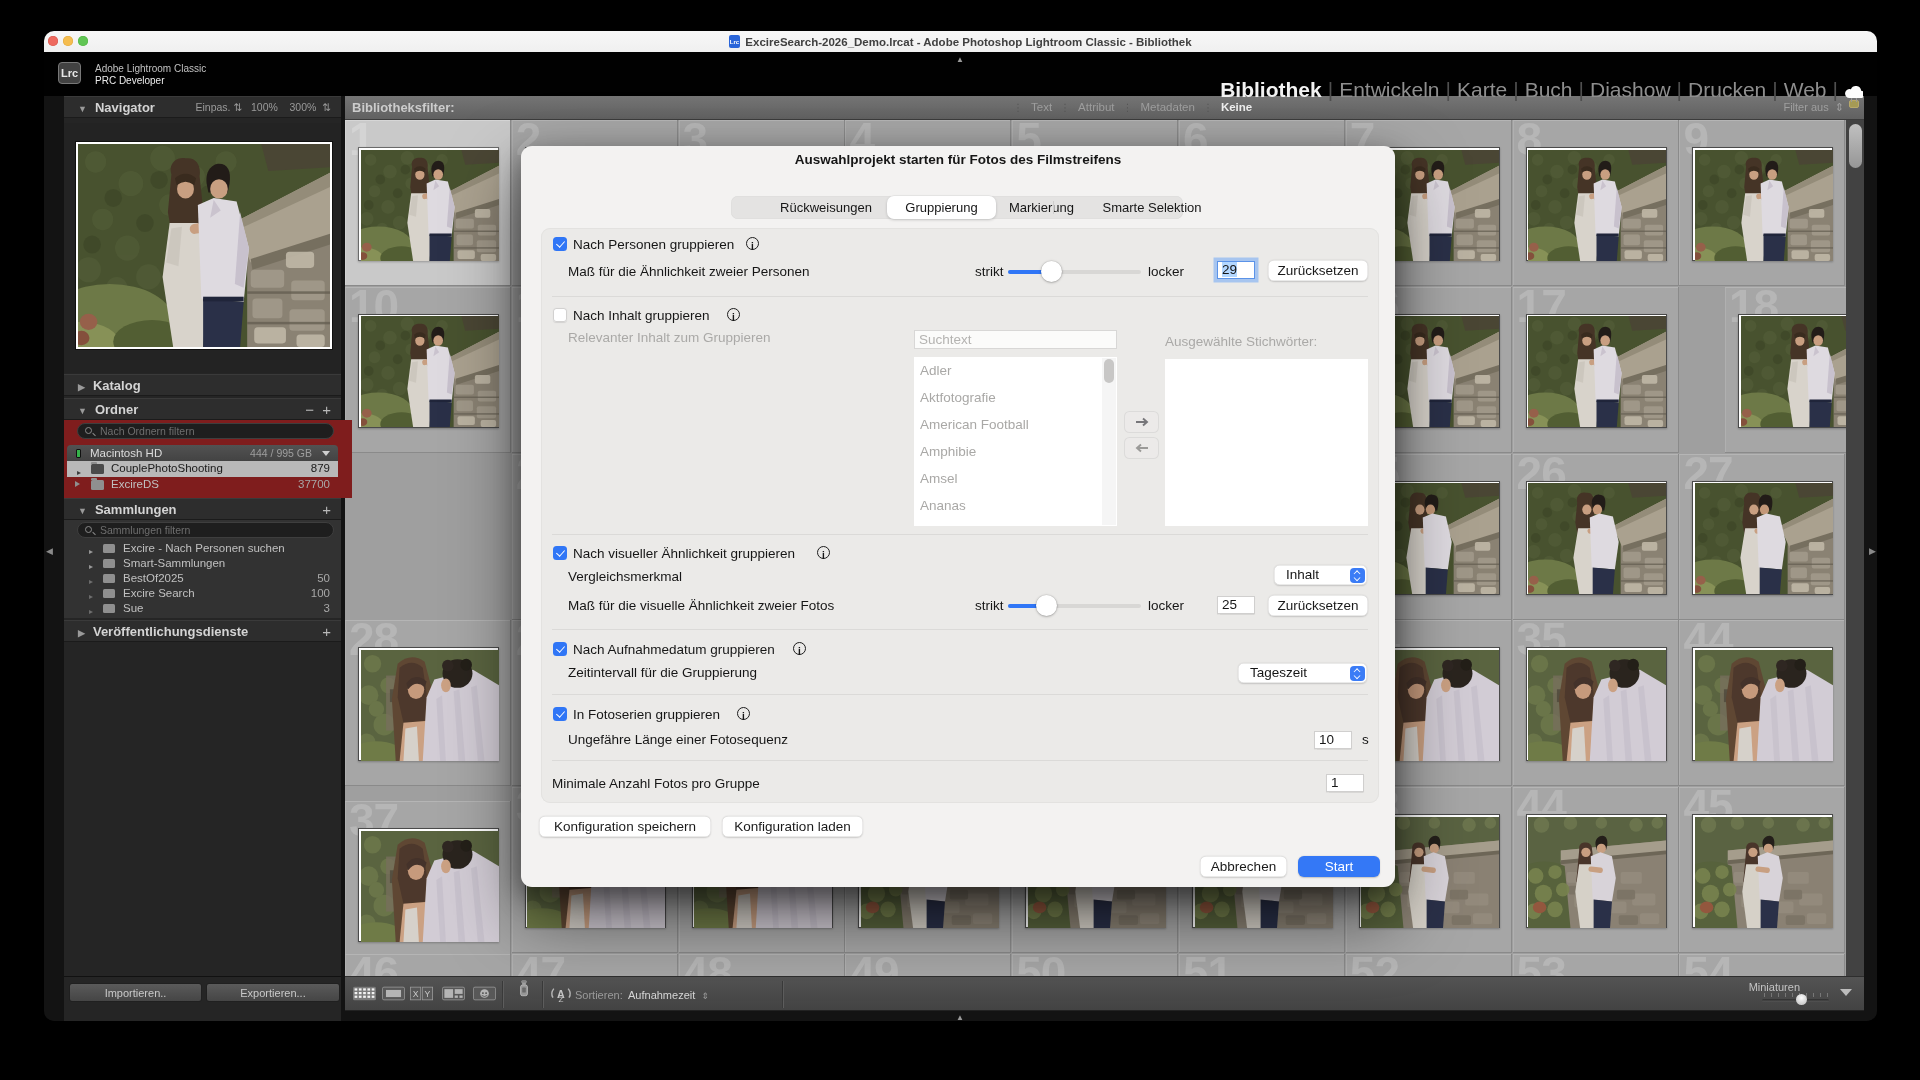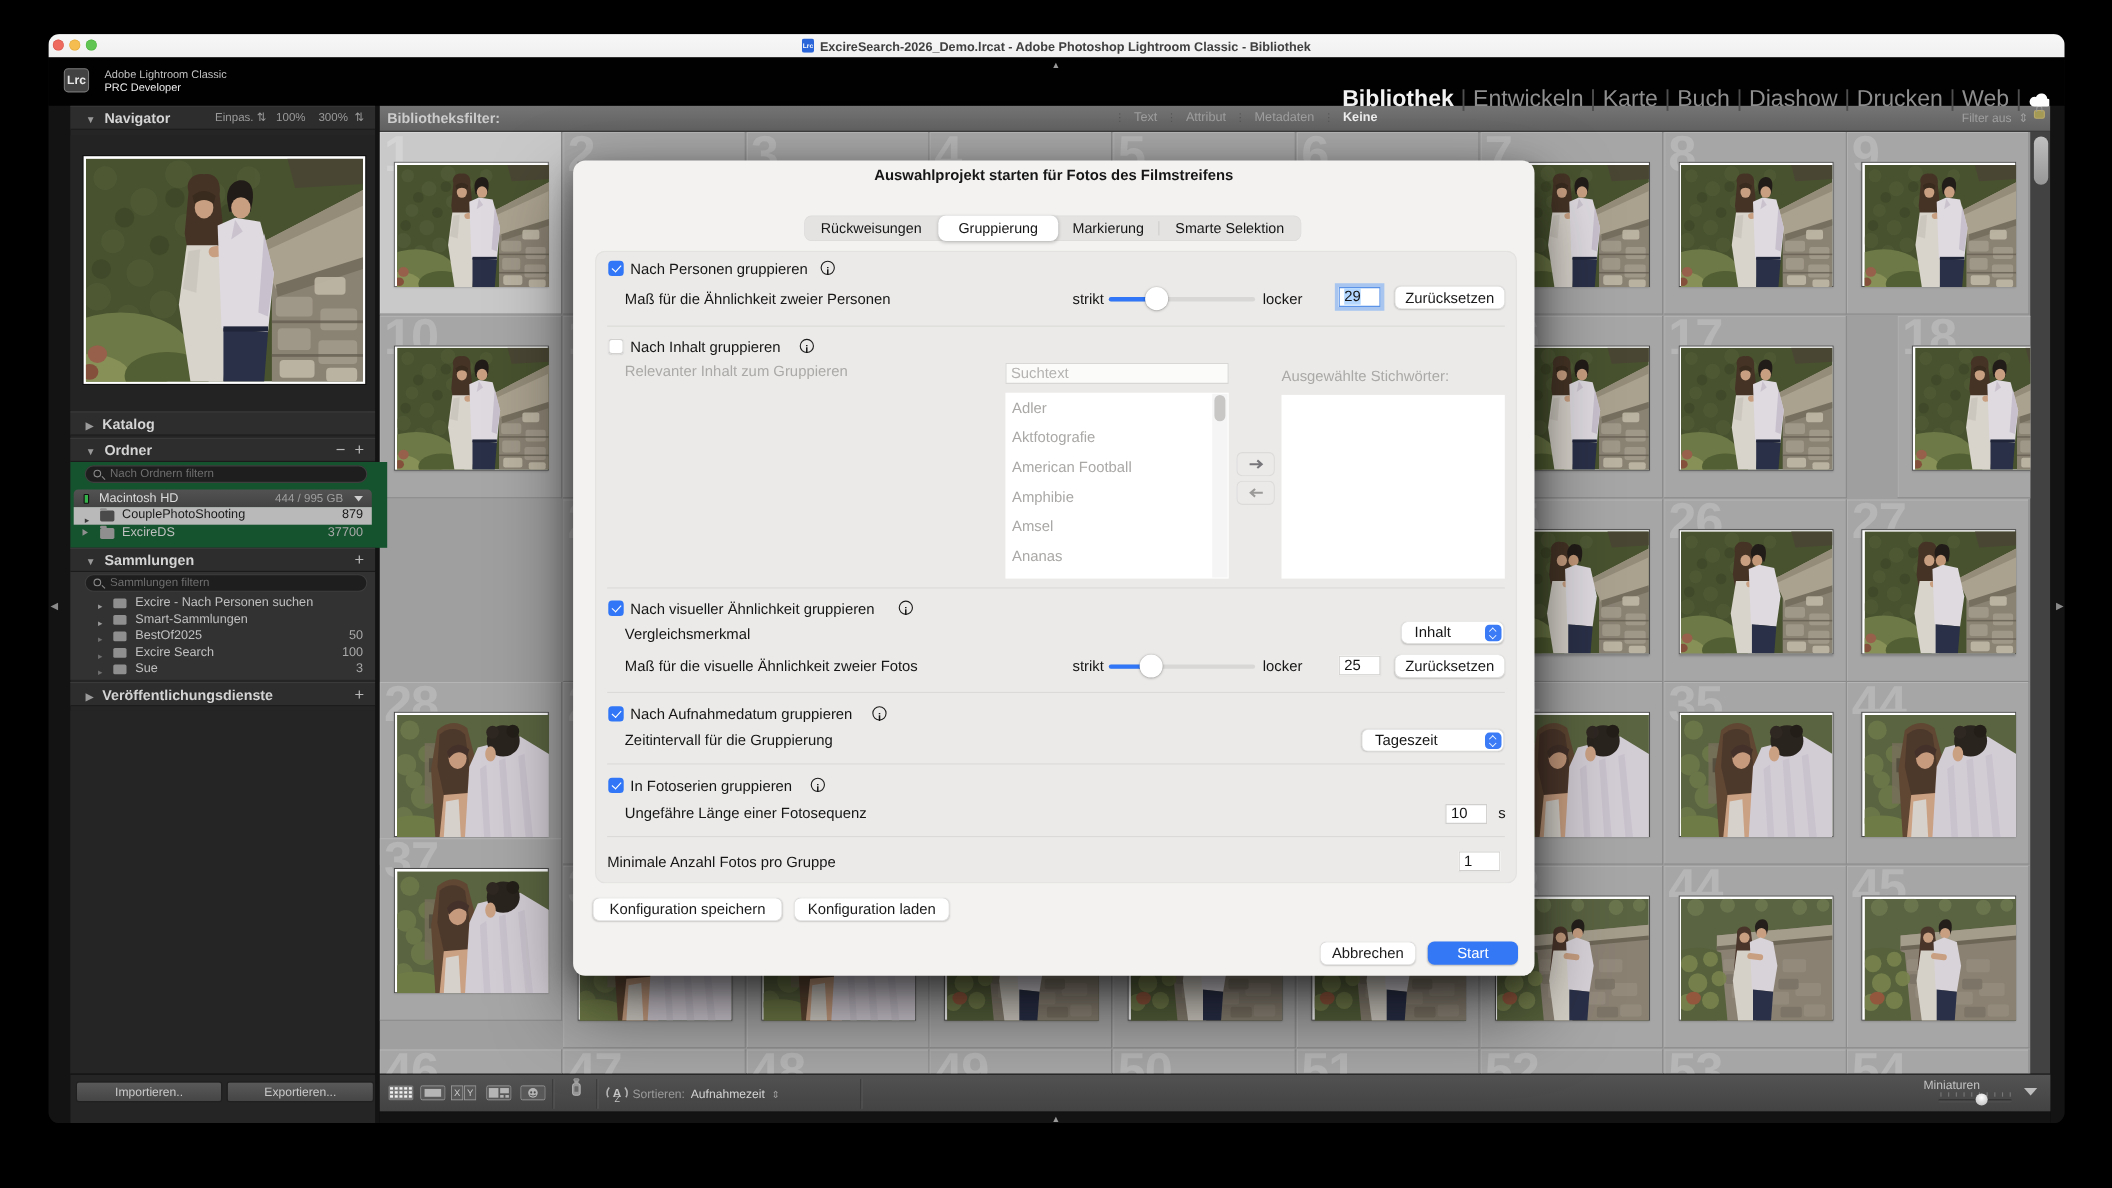--- a/index.html
+++ b/index.html
@@ -92,7 +92,7 @@
 #dlgtitle{position:absolute;top:6px;width:100%;text-align:center;font-weight:bold;font-size:13.5px;}
 #tabs{position:absolute;left:210px;top:50px;width:452px;height:23px;background:#e4e3e2;
  border-radius:7px;box-shadow:inset 0 0 0 0.5px #dcdbda;}
-.tab{position:absolute;top:0;height:23px;line-height:23px;text-align:center;font-size:13px;}
+.tab{position:absolute;top:0;height:23px;line-height:23px;text-align:center;font-size:13px;margin-left:34px;}
 .tabsel{background:#fff;border-radius:7px;box-shadow:0 1px 3px rgba(0,0,0,.18),0 0 0 0.5px #e2e2e2;}
 .tabdiv{position:absolute;top:5px;width:1px;height:13px;background:#cfcecd;}
 #panel{position:absolute;left:20px;top:82px;width:838px;height:575px;background:#ebeae8;

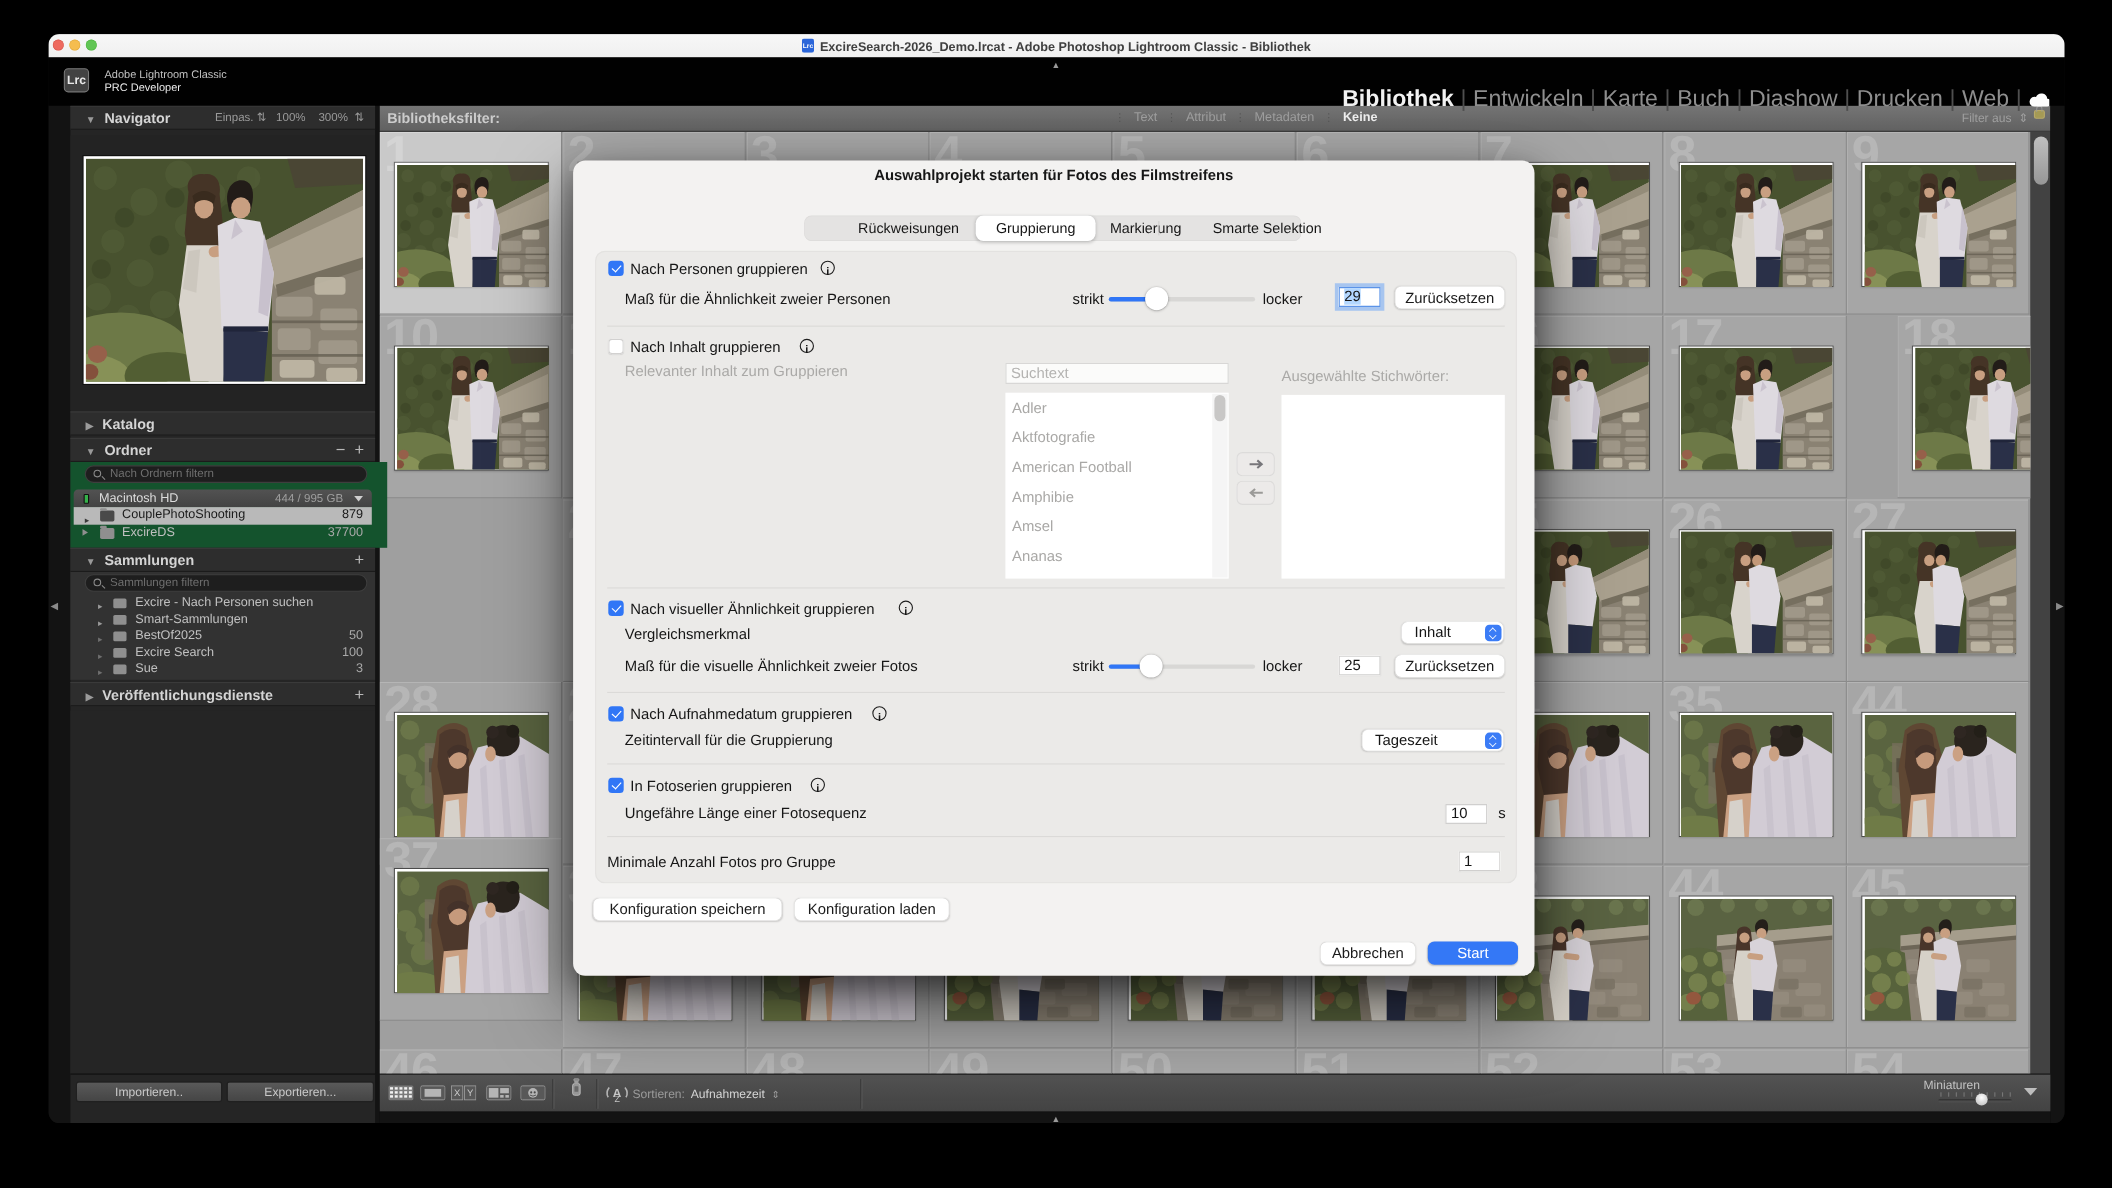--- a/index.html
+++ b/index.html
@@ -783,7 +783,7 @@
         </div>
         <div class="phead" style="top:278px"><span class="tri">▶</span>Katalog</div>
         <div class="phead" style="top:302px"><span class="tri">▼</span>Ordner<span class="pheadr" style="top:0;font-size:15px;color:#b9b9b9">−&nbsp;&nbsp;+</span></div>
-        <div class="abs" style="left:0;top:324px;width:288px;height:78px;background:#14532d">
+        <div class="abs" style="left:0;top:324px;width:288px;height:78px;background:#7f1d1d">
           <div class="srow" style="top:2.5px"><div class="mag"></div><span>Nach Ordnern filtern</span></div>
           <div class="abs" style="left:3px;top:25.3px;width:271px;height:16px;background:linear-gradient(#525252,#434343);border-radius:4px 4px 0 0;font-size:11.5px;line-height:16px;color:#dcdcdc">
 <div class="abs" style="left:9px;top:4px;width:5px;height:9px;background:#35b24a;border:1px solid #111;border-radius:1px"></div>

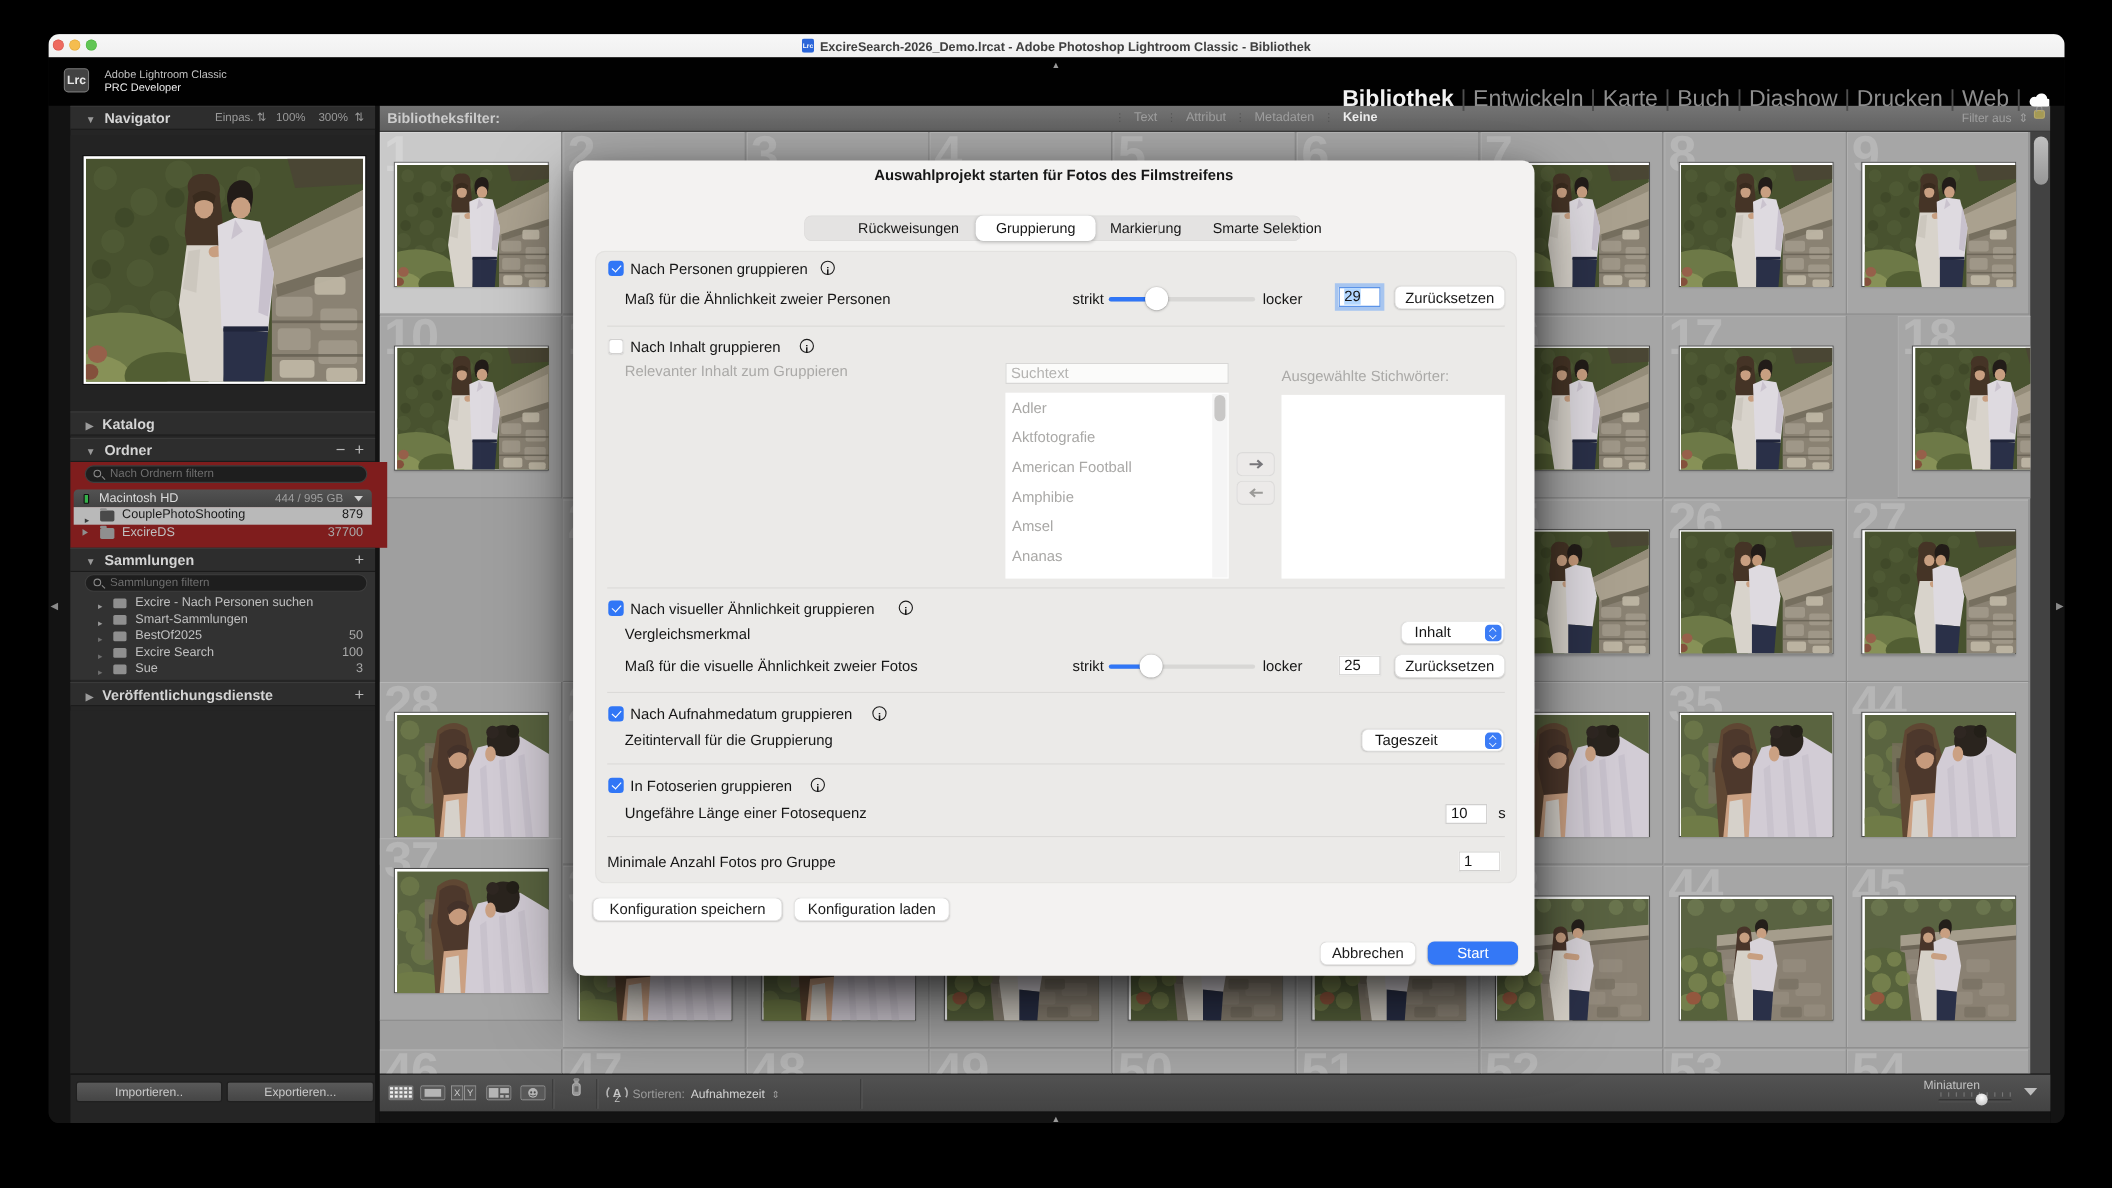--- a/index.html
+++ b/index.html
@@ -581,7 +581,7 @@
           </svg>
         </div>
       </div>
-      <div class="cell" style="left:0.0px;top:642px">
+      <div class="cell" style="left:0.0px;top:681px">
         <div class="cnum">37</div>
         <div class="thumb">
           <svg>

